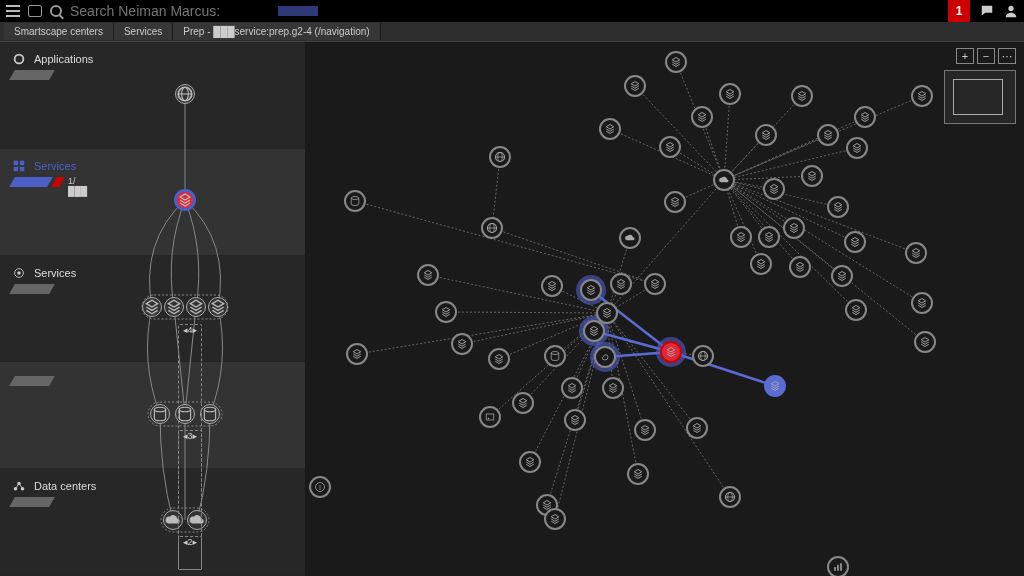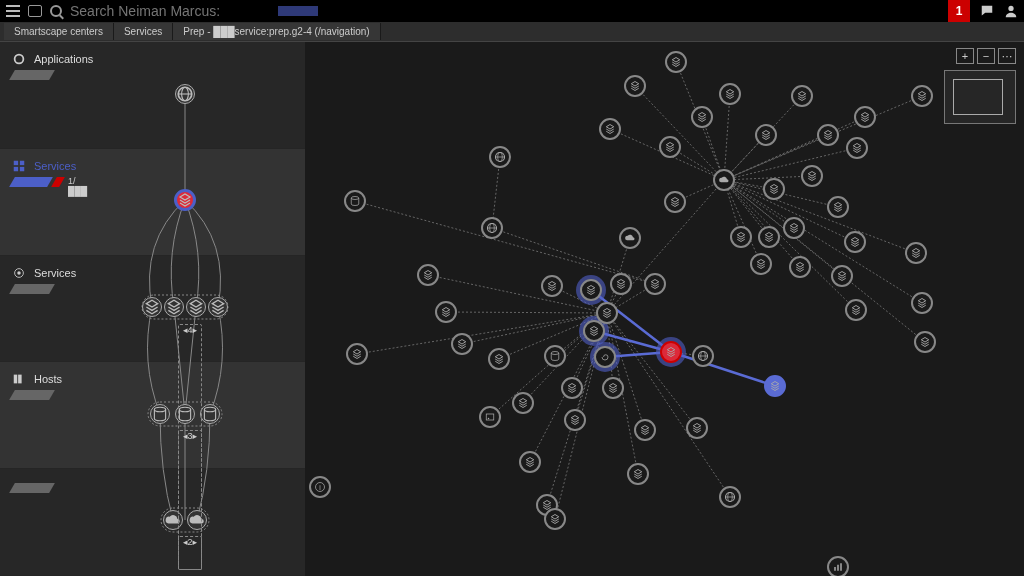--- a/index.html
+++ b/index.html
@@ -221,13 +221,6 @@
     </div>
 
     <div class="layer">
-      <div class="layer-header">
-        <svg class="layer-icon" viewBox="0 0 16 16">
-            <rect x="2" y="3" width="4" height="10" fill="#ccc"></rect>
-            <rect x="7" y="3" width="4" height="10" fill="#ccc"></rect>
-          </svg>
-        <span>Hosts</span>
-      </div>
       <div class="skew-bar">
           <div class="seg" style="left:0;width:40px;background:#666"></div>
         </div>

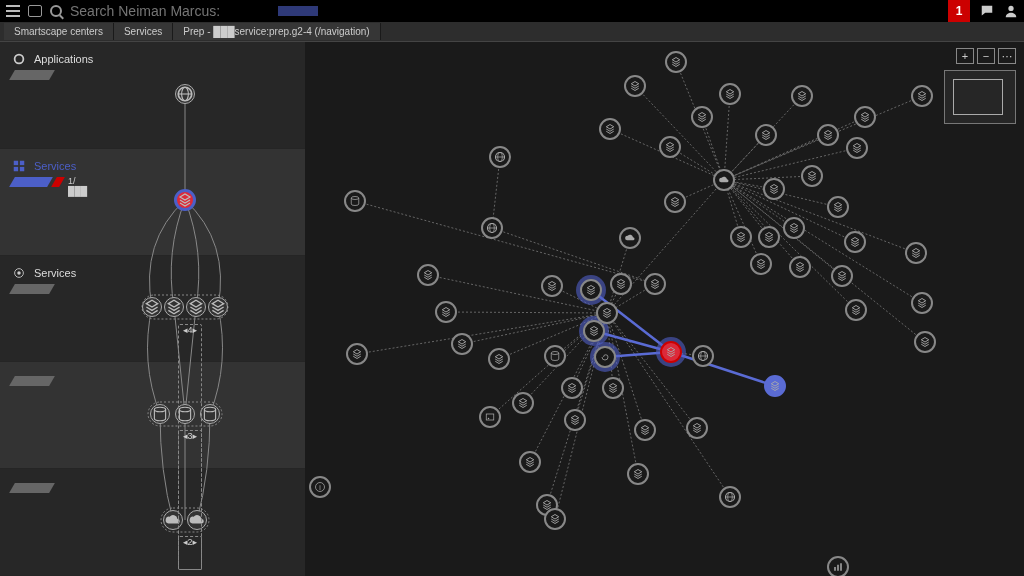--- a/index.html
+++ b/index.html
@@ -227,6 +227,15 @@
     </div>
 
     <div class="layer dark">
+      <div class="layer-header">
+        <svg class="layer-icon" viewBox="0 0 16 16">
+            <circle cx="4" cy="11" r="2" fill="#ccc"></circle>
+            <circle cx="12" cy="11" r="2" fill="#ccc"></circle>
+            <circle cx="8" cy="5" r="2" fill="#ccc"></circle>
+            <path d="M4 11 L8 5 L12 11" stroke="#ccc" fill="none"></path>
+          </svg>
+        <span>Data centers</span>
+      </div>
       <div class="skew-bar">
           <div class="seg" style="left:0;width:40px;background:#666"></div>
         </div>

